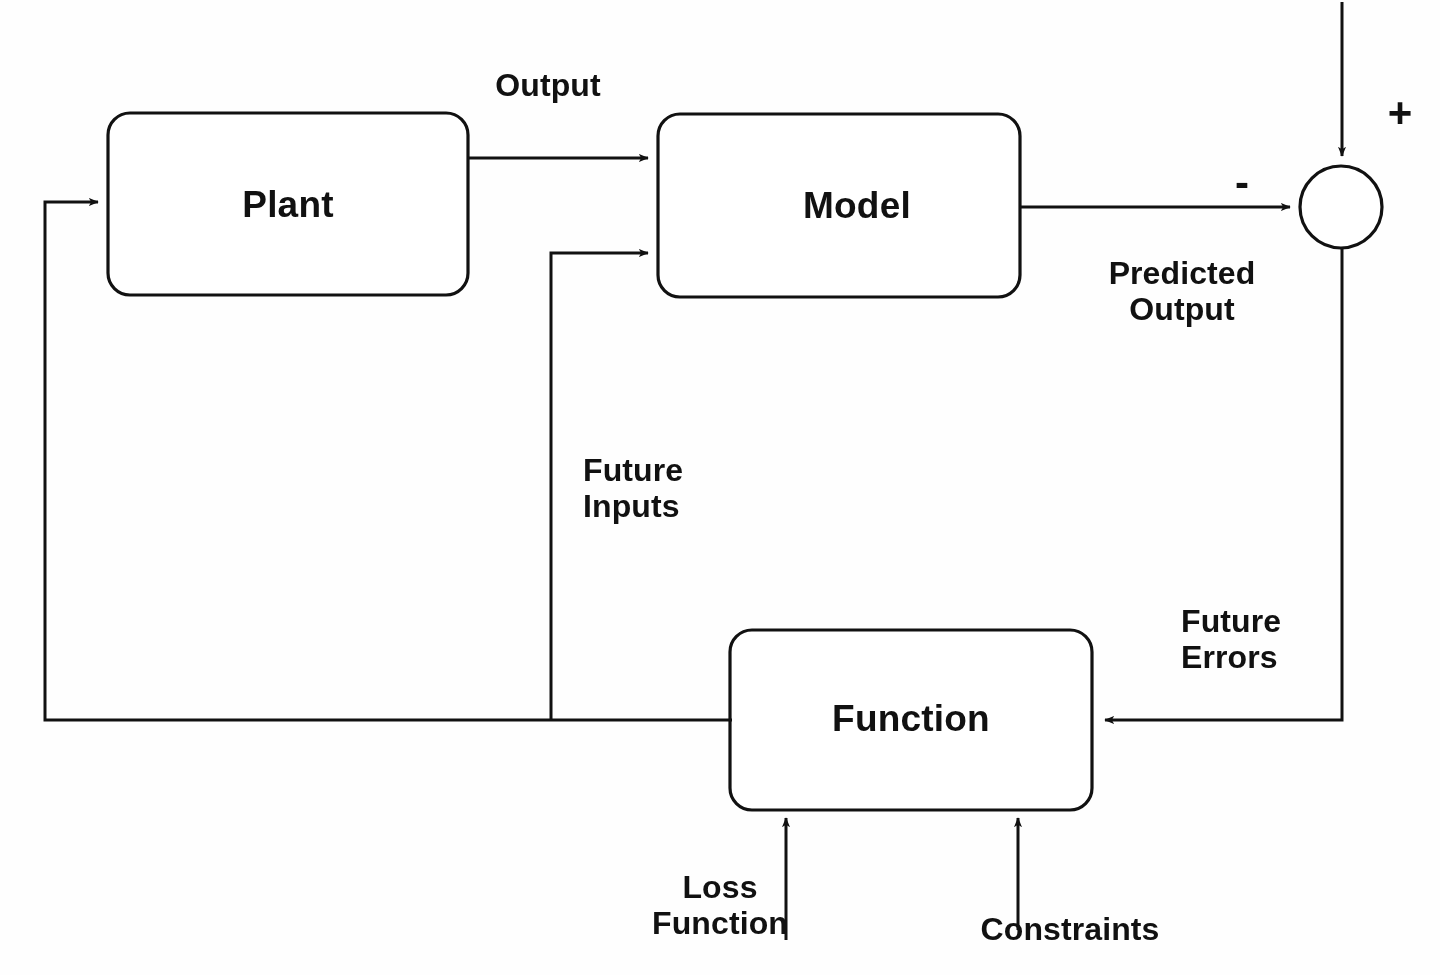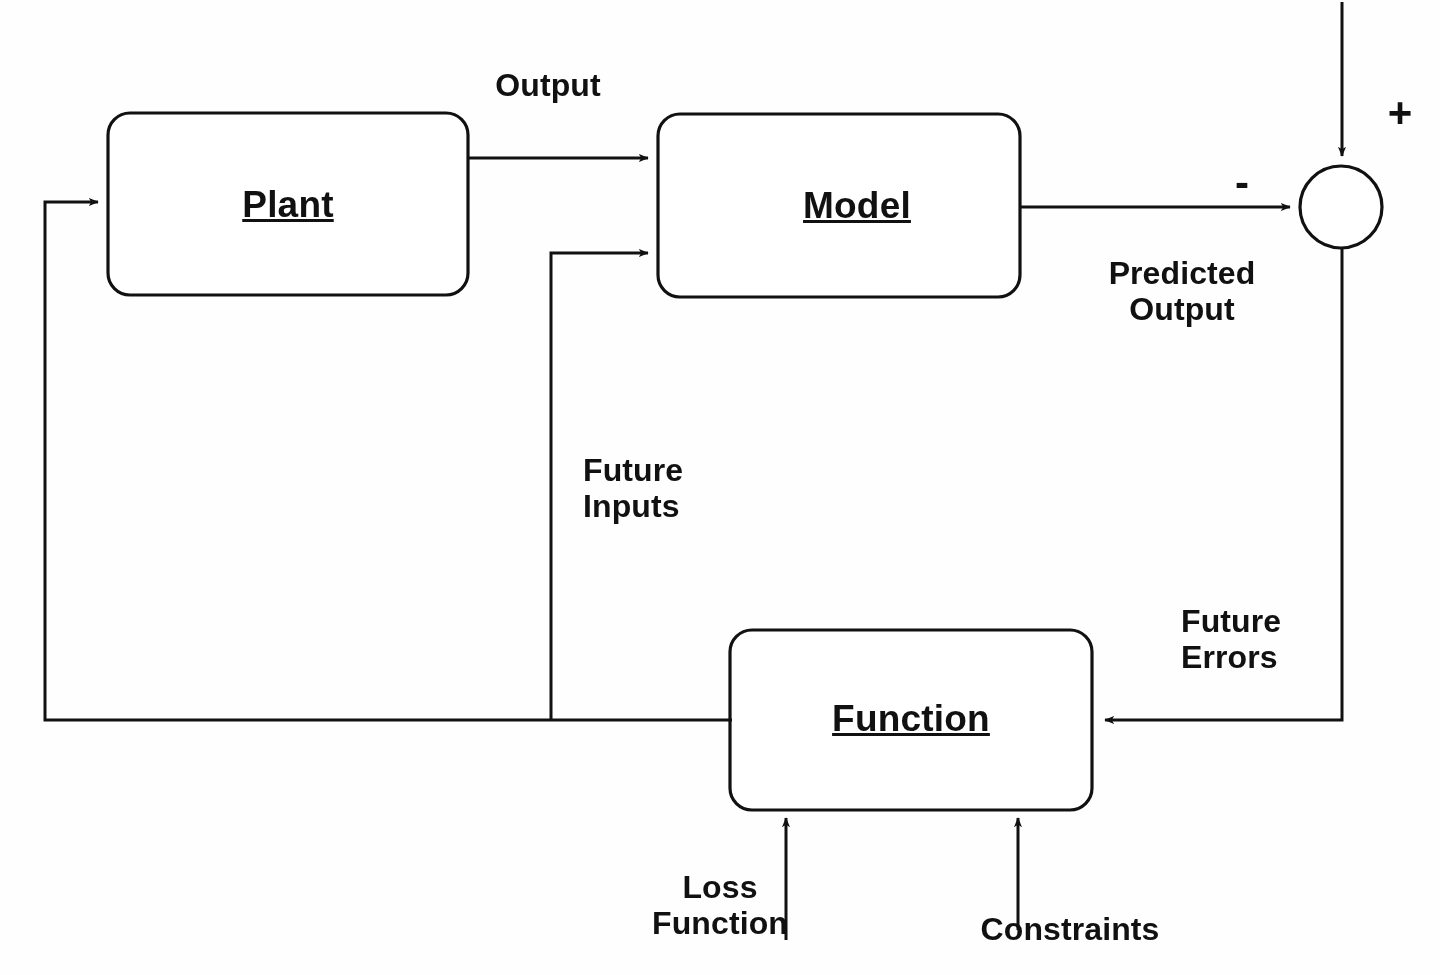--- a/index.html
+++ b/index.html
@@ -35,7 +35,6 @@
   .block-label {
     font-size: 37px;
     letter-spacing: 0.2px;
-    text-decoration: underline;
   }
   .edge-label {
     font-size: 32px;

